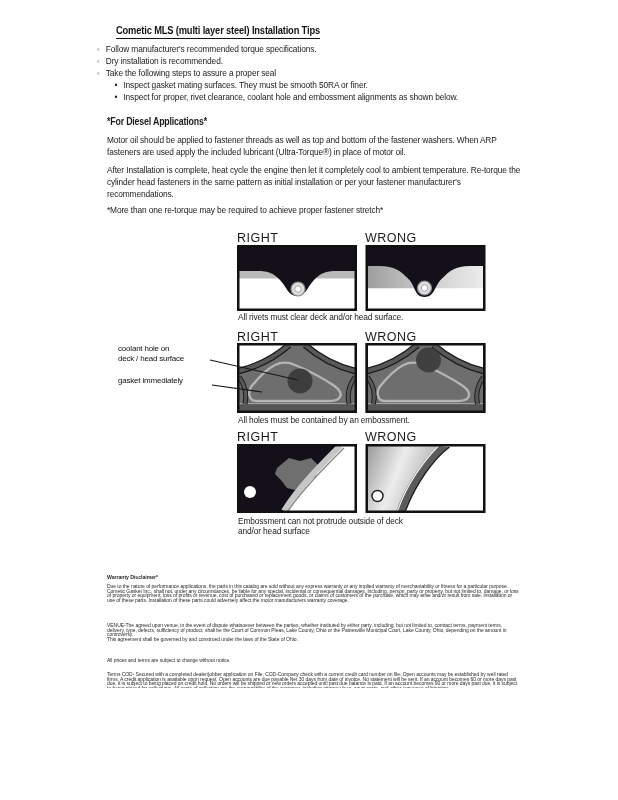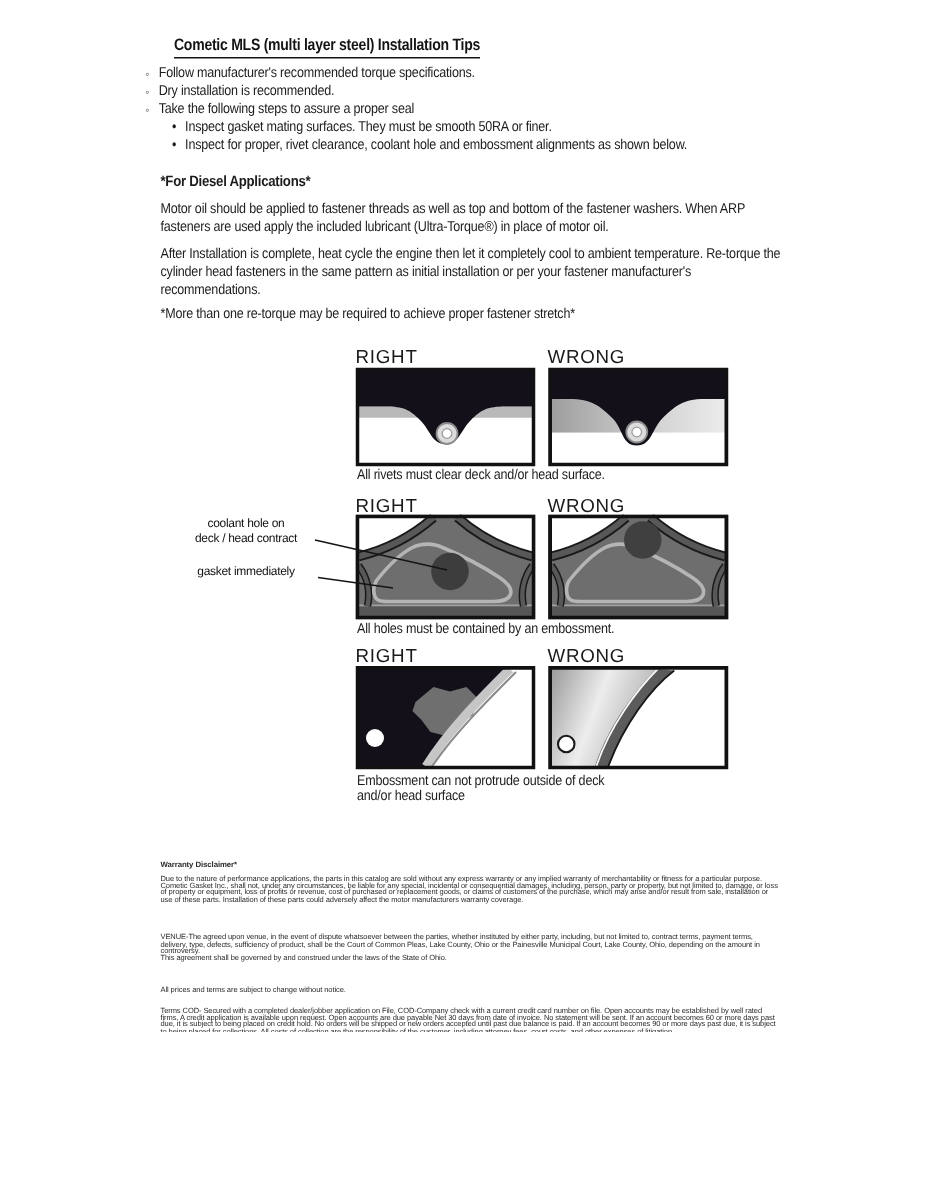--- a/index.html
+++ b/index.html
@@ -20,7 +20,7 @@
   .fig-head{font-size:12.5px;letter-spacing:0.5px;color:#1a1a1a;text-align:left;width:120px;}
   .fig-caption{font-size:9.5px;line-height:10.2px;letter-spacing:-0.15px;width:300px;}
   .panel{position:absolute;display:block;}
-  .annot{font-size:8px;line-height:10.2px;letter-spacing:-0.2px;text-align:center;width:92px;color:#111;}
+  .annot{font-size:8px;line-height:10.2px;letter-spacing:-0.2px;text-align:left;width:92px;color:#111;}
   .legal{left:107px;width:413px;font-size:5px;line-height:4.55px;letter-spacing:-0.05px;color:#2a2a2a;}
   .legal-head{font-weight:bold;font-size:5.2px;}
   .pagecode{left:385px;top:757px;font-size:11.5px;letter-spacing:0.3px;color:#222;}

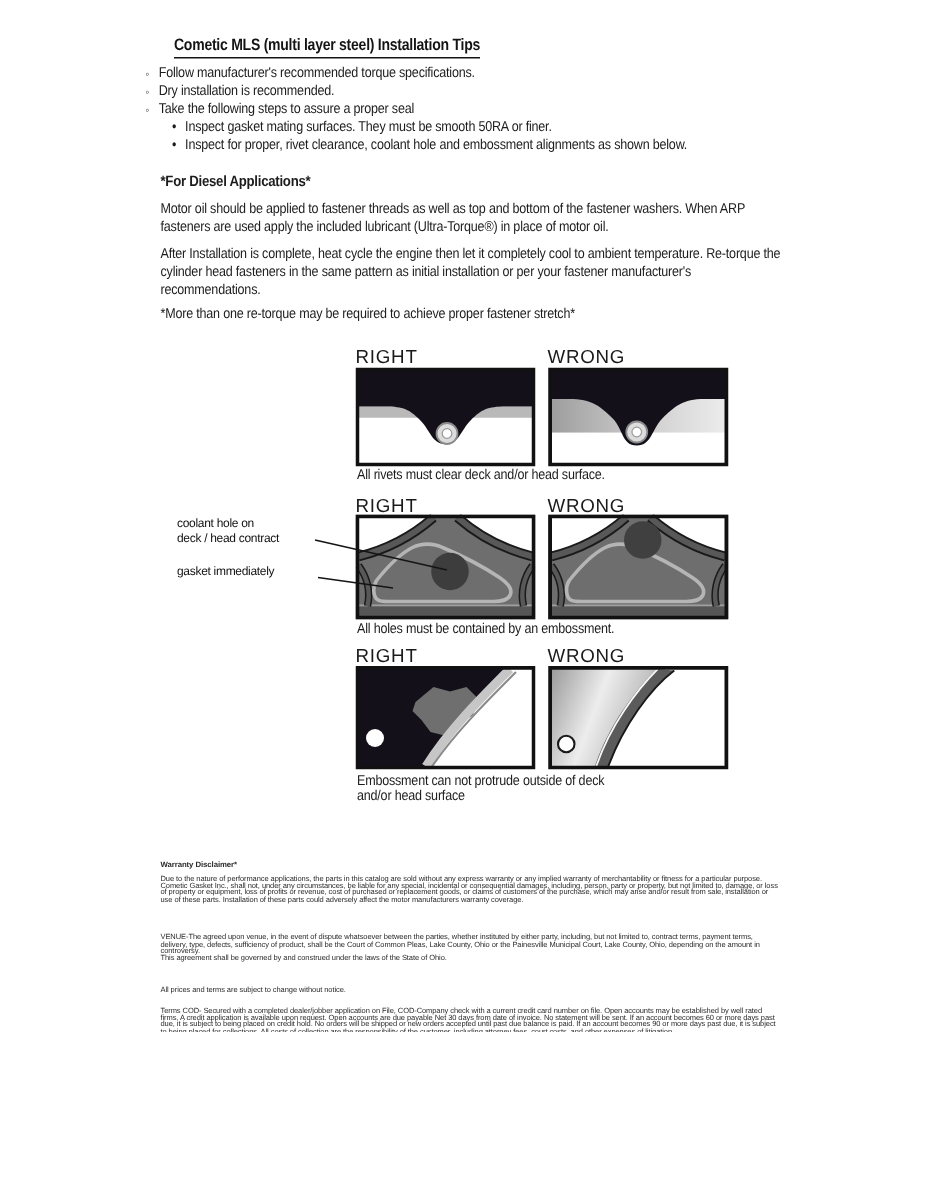--- a/index.html
+++ b/index.html
@@ -81,7 +81,7 @@
 
   <div class="abs annot" style="left:118px;top:344px;">
     <div>coolant hole on</div>
-    <div>deck / head contract</div>
+    <div>deck / head surface</div>
   </div>
   <div class="abs annot" style="left:118px;top:376px;">gasket immediately</div>
 

